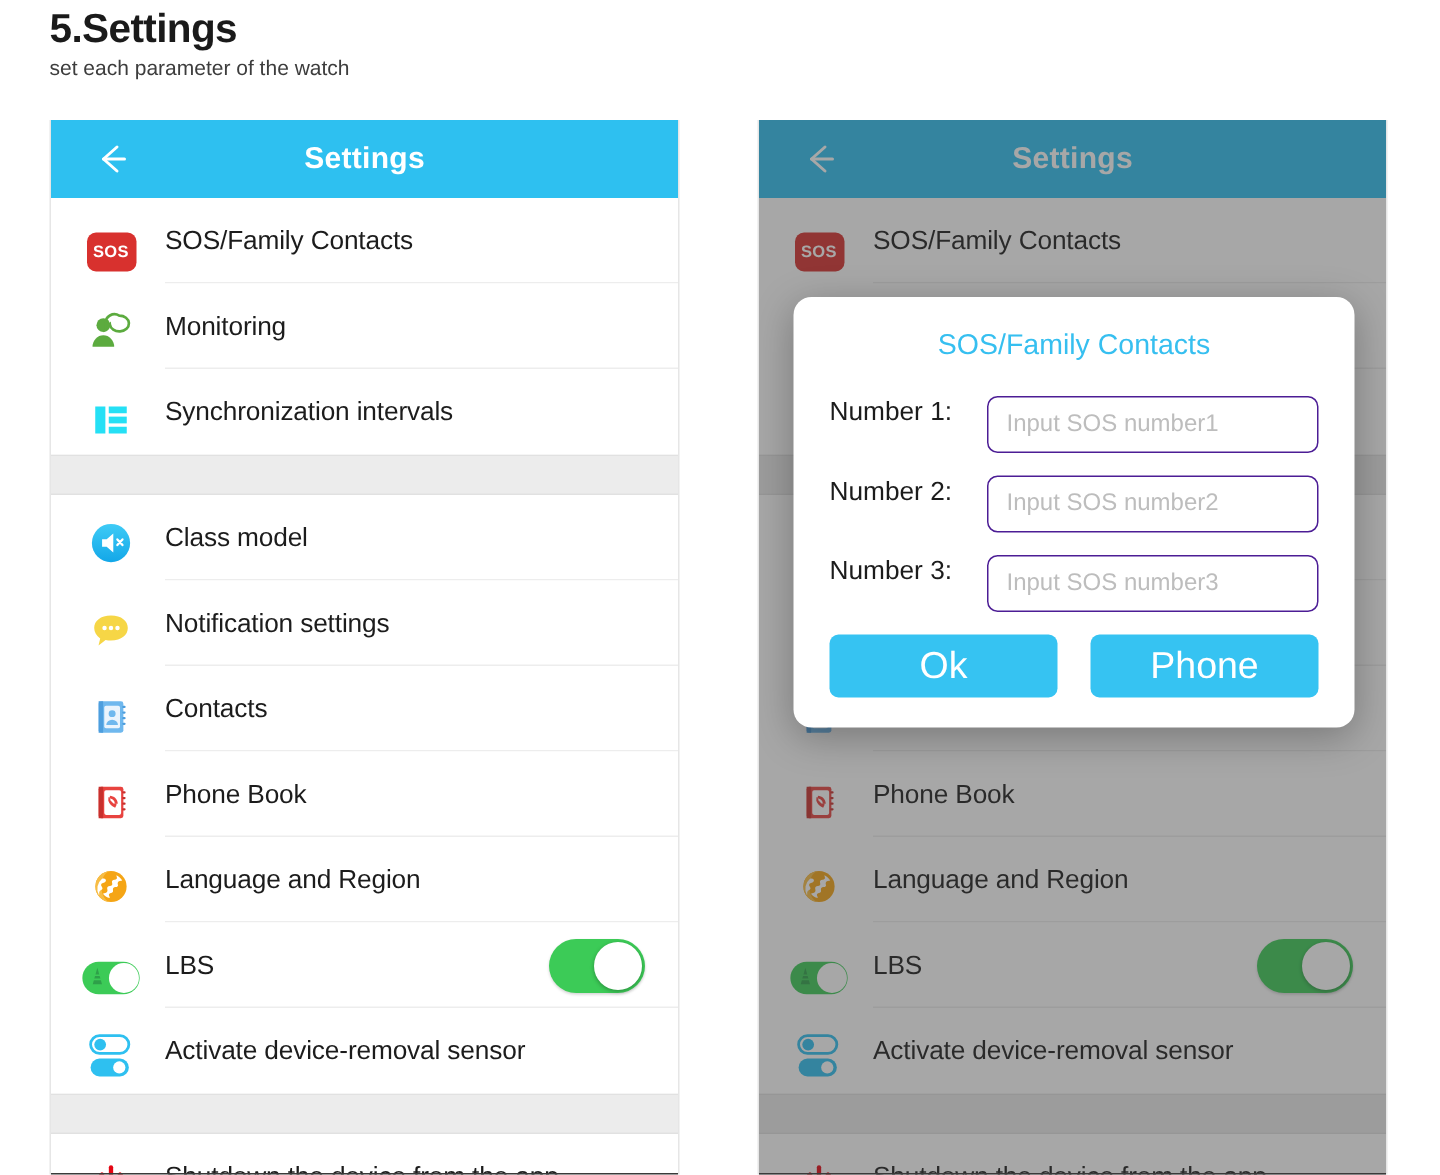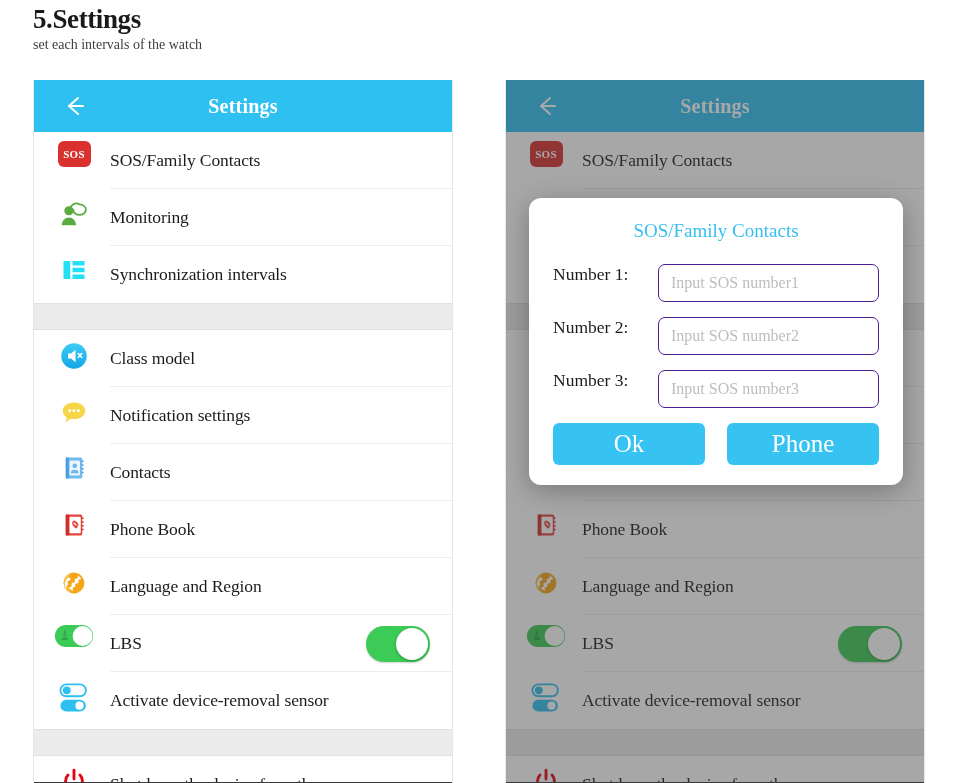--- a/index.html
+++ b/index.html
@@ -10,7 +10,7 @@
     -webkit-font-smoothing:antialiased;
     overflow:hidden;
   }
-  .stage{position:relative;width:960px;height:555px;font-family:Liberation Serif, serif;}
+  .stage{position:relative;width:960px;height:555px;}
 
   
   .caption{position:absolute;}

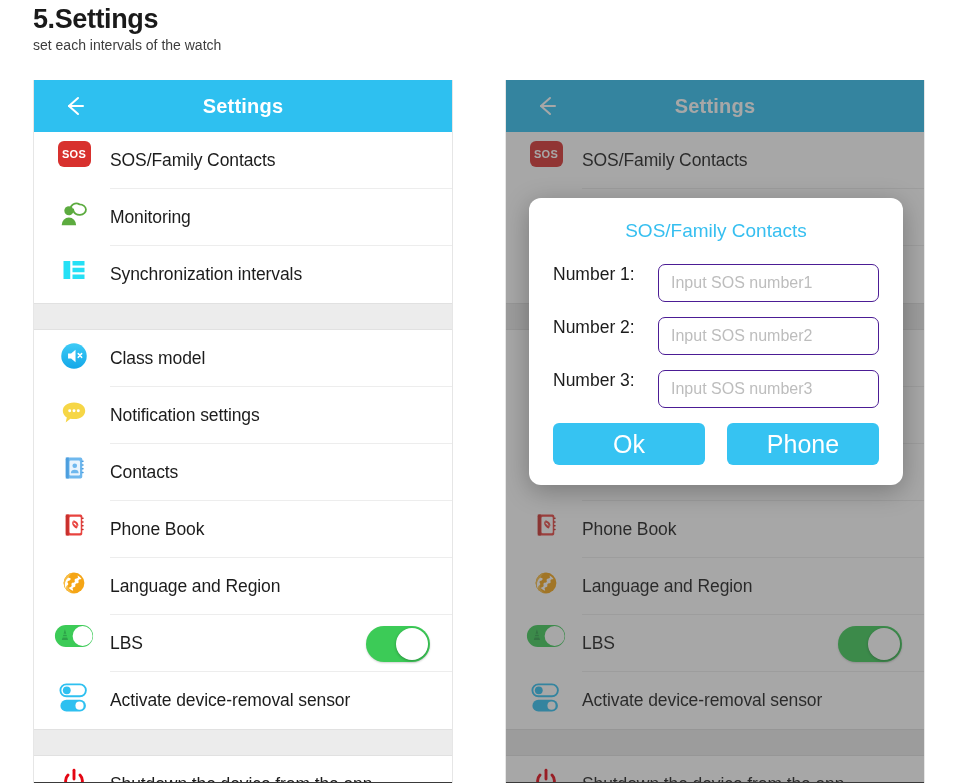--- a/index.html
+++ b/index.html
@@ -126,7 +126,7 @@
 
   <div class="caption" id="cap-left">
     <div class="title">5.Settings</div>
-    <div class="sub">set each intervals of the watch</div>
+    <div class="sub">set each parameter of the watch</div>
   </div>
 
 

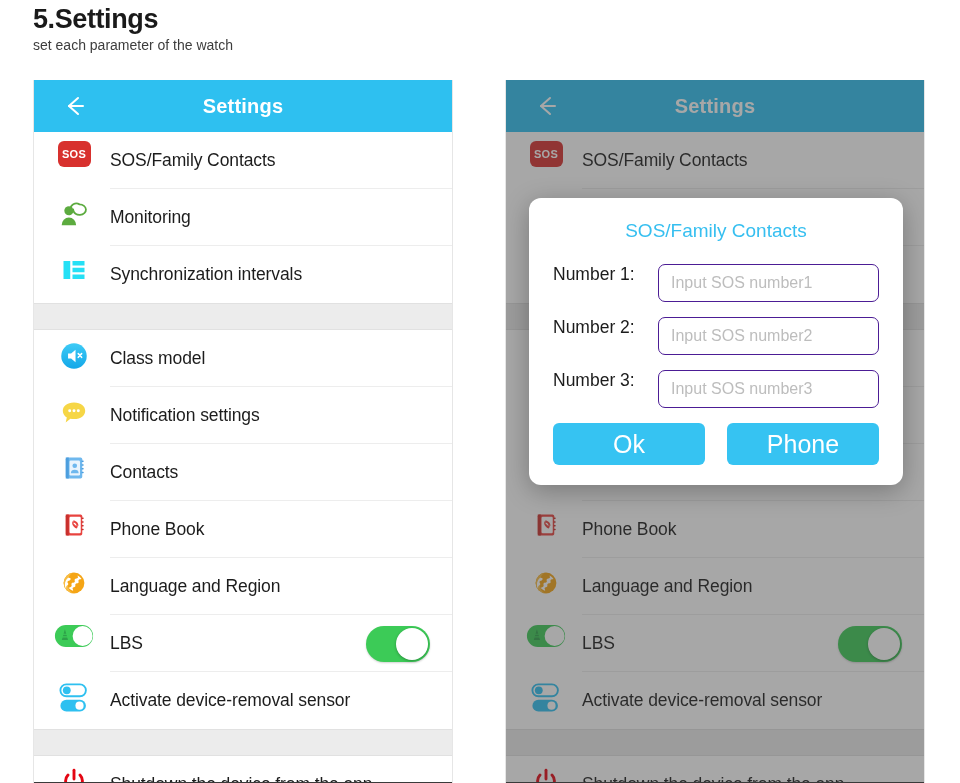--- a/index.html
+++ b/index.html
@@ -60,7 +60,7 @@
   }
   .row .ico{
     width:40px;height:40px;flex:0 0 40px;
-    display:flex;align-items:flex-start;justify-content:center;margin-right:16px;
+    display:flex;align-items:flex-end;justify-content:center;margin-right:16px;
   }
   .row .label{
     font-size:17.5px;color:#1c1c1c;flex:1;letter-spacing:-.1px;white-space:nowrap;

